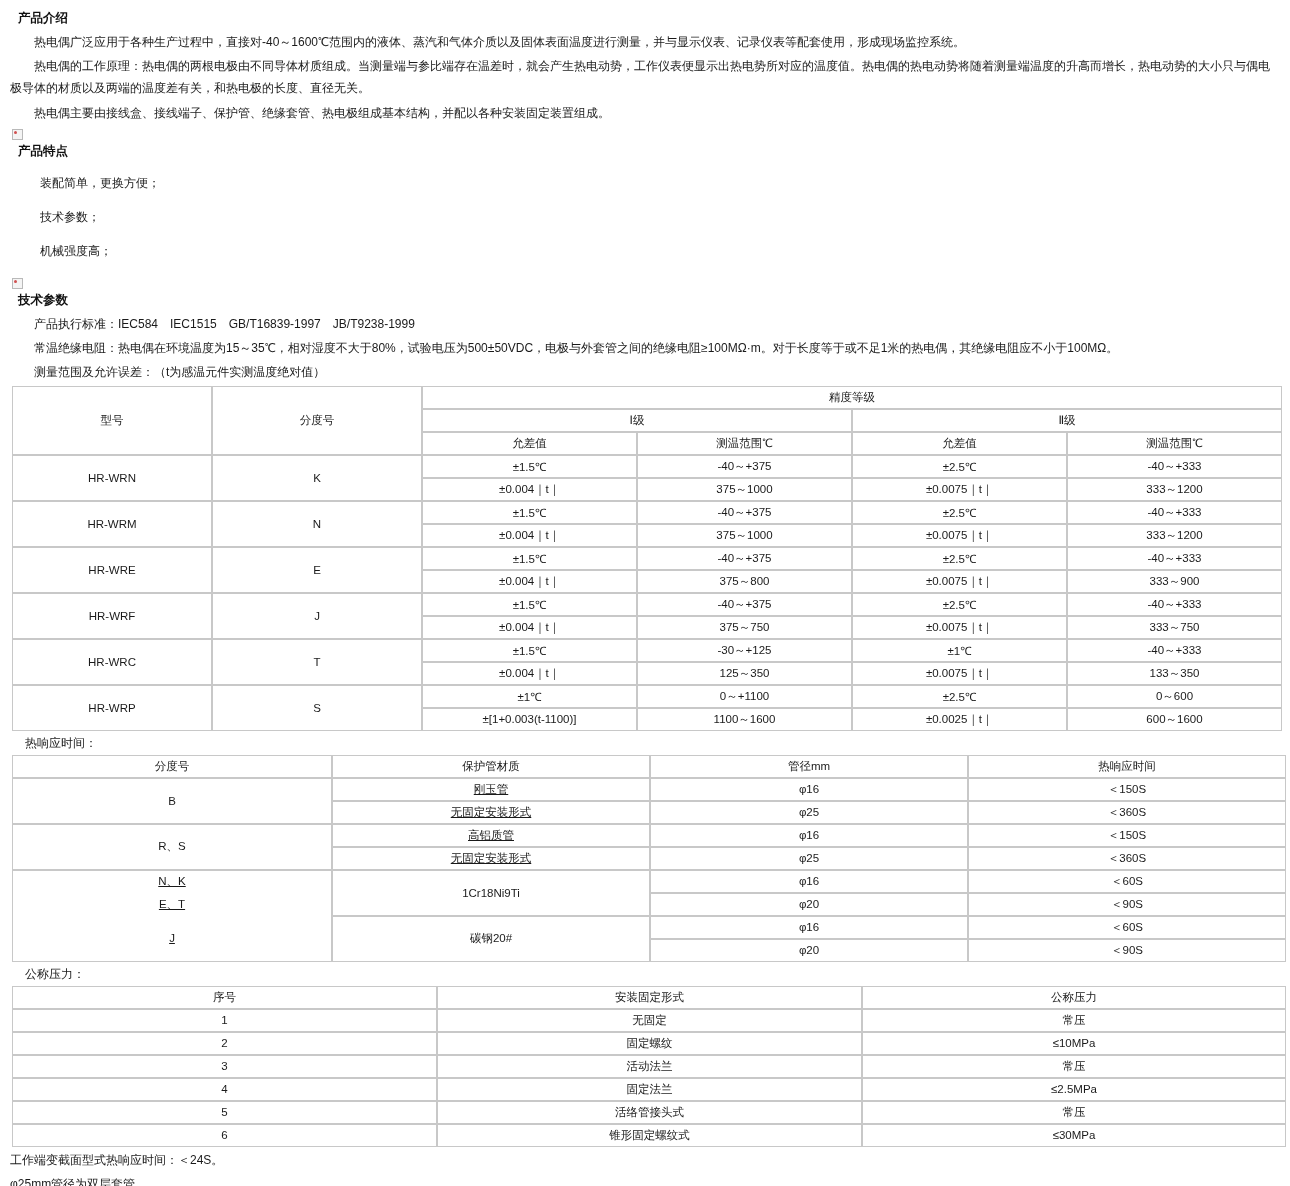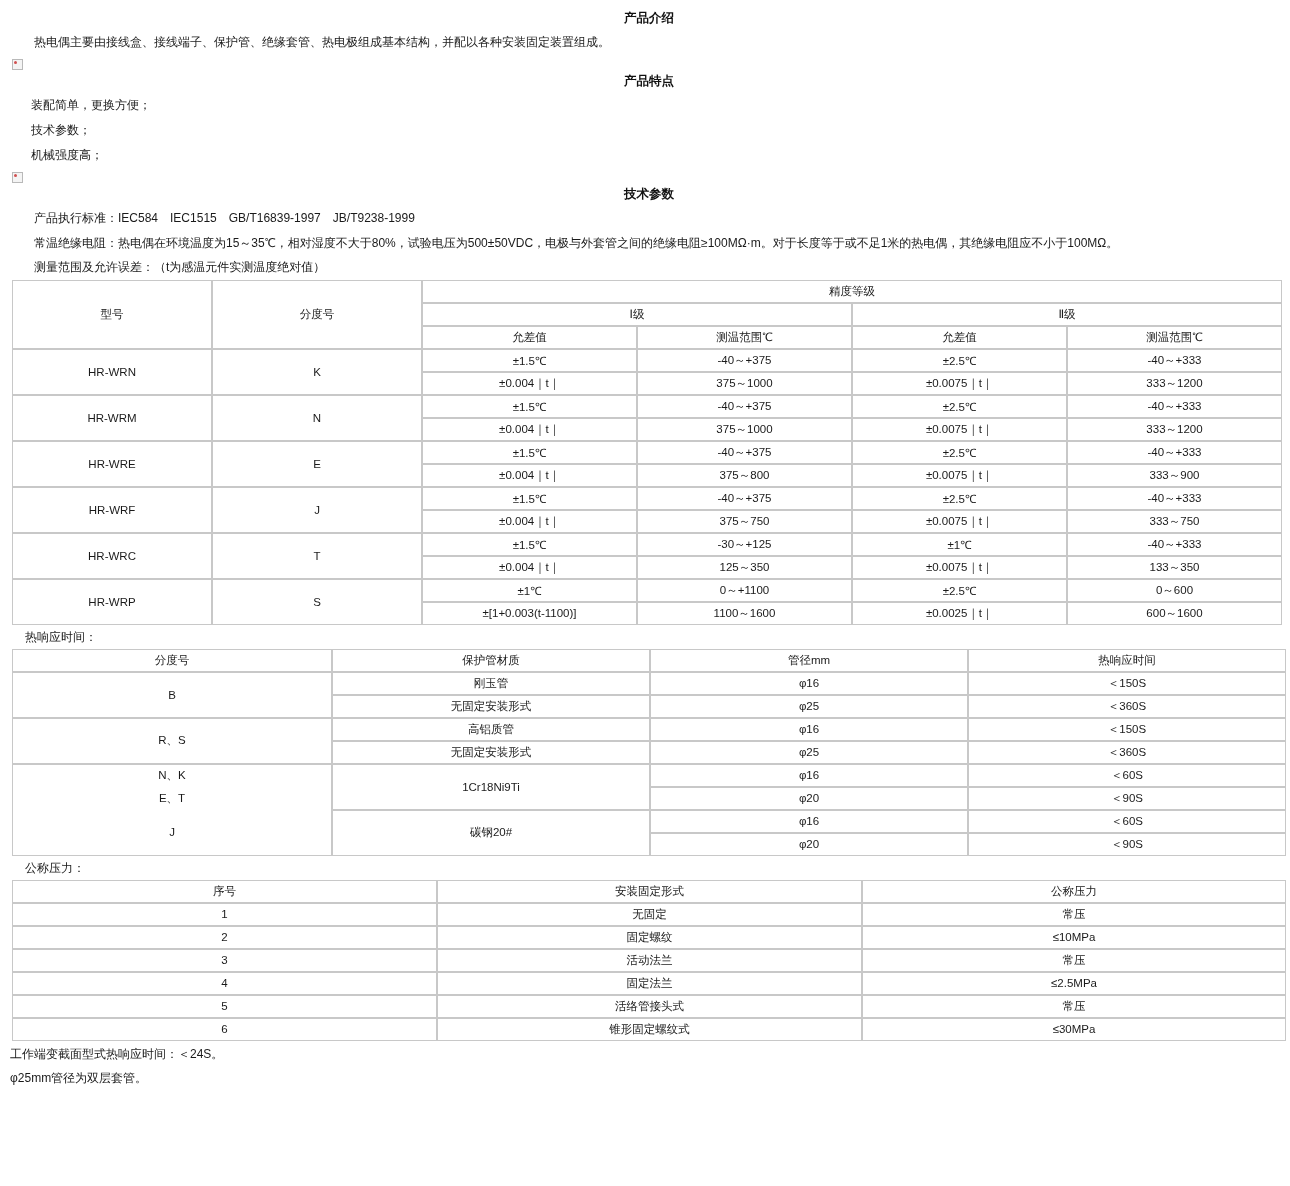--- a/index.html
+++ b/index.html
@@ -25,7 +25,6 @@
     font-size: 12.5px;
     color: #111;
     margin: 2px 0 4px 8px;
-    text-align: center;
   }
   .para {
     font-size: 12px;

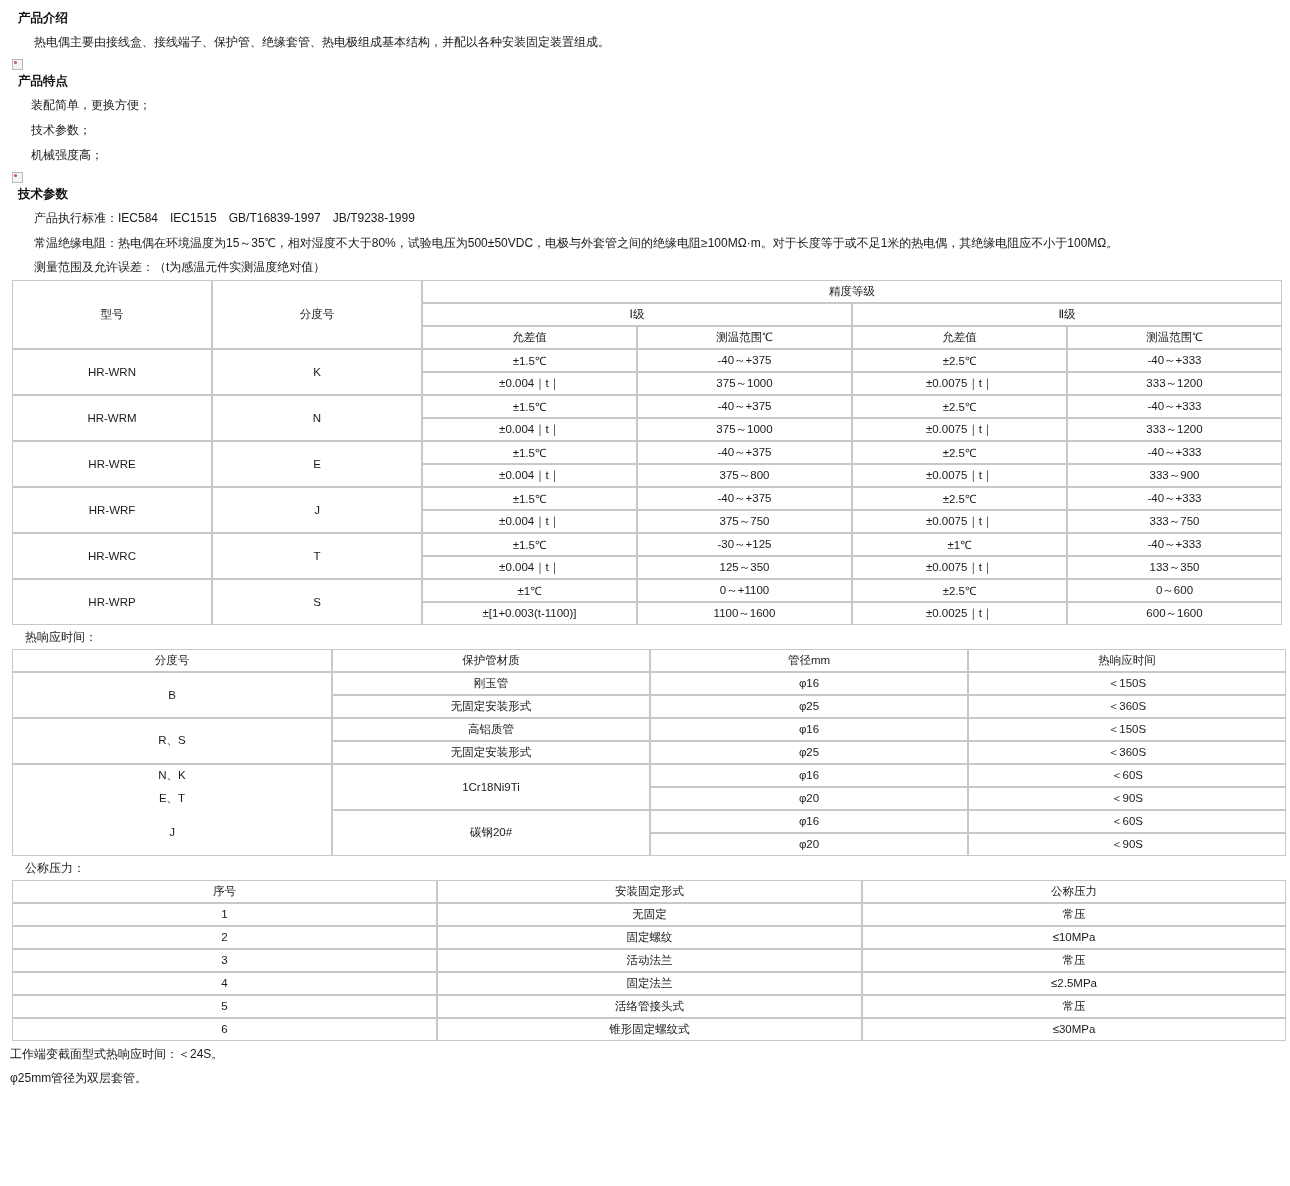--- a/index.html
+++ b/index.html
@@ -90,6 +90,7 @@
 <div class="page">
 
   <h3 class="sec-title">产品介绍</h3>
+  <p class="para">热电偶广泛应用于各种生产过程中，直接对-40～1600℃范围内的液体、蒸汽和气体介质以及固体表面温度进行测量，并与显示仪表、记录仪表等配套使用，形成现场监控系统。</p>
   <p class="para">热电偶主要由接线盒、接线端子、保护管、绝缘套管、热电极组成基本结构，并配以各种安装固定装置组成。</p>
 
   <div class="brokenimg"></div>

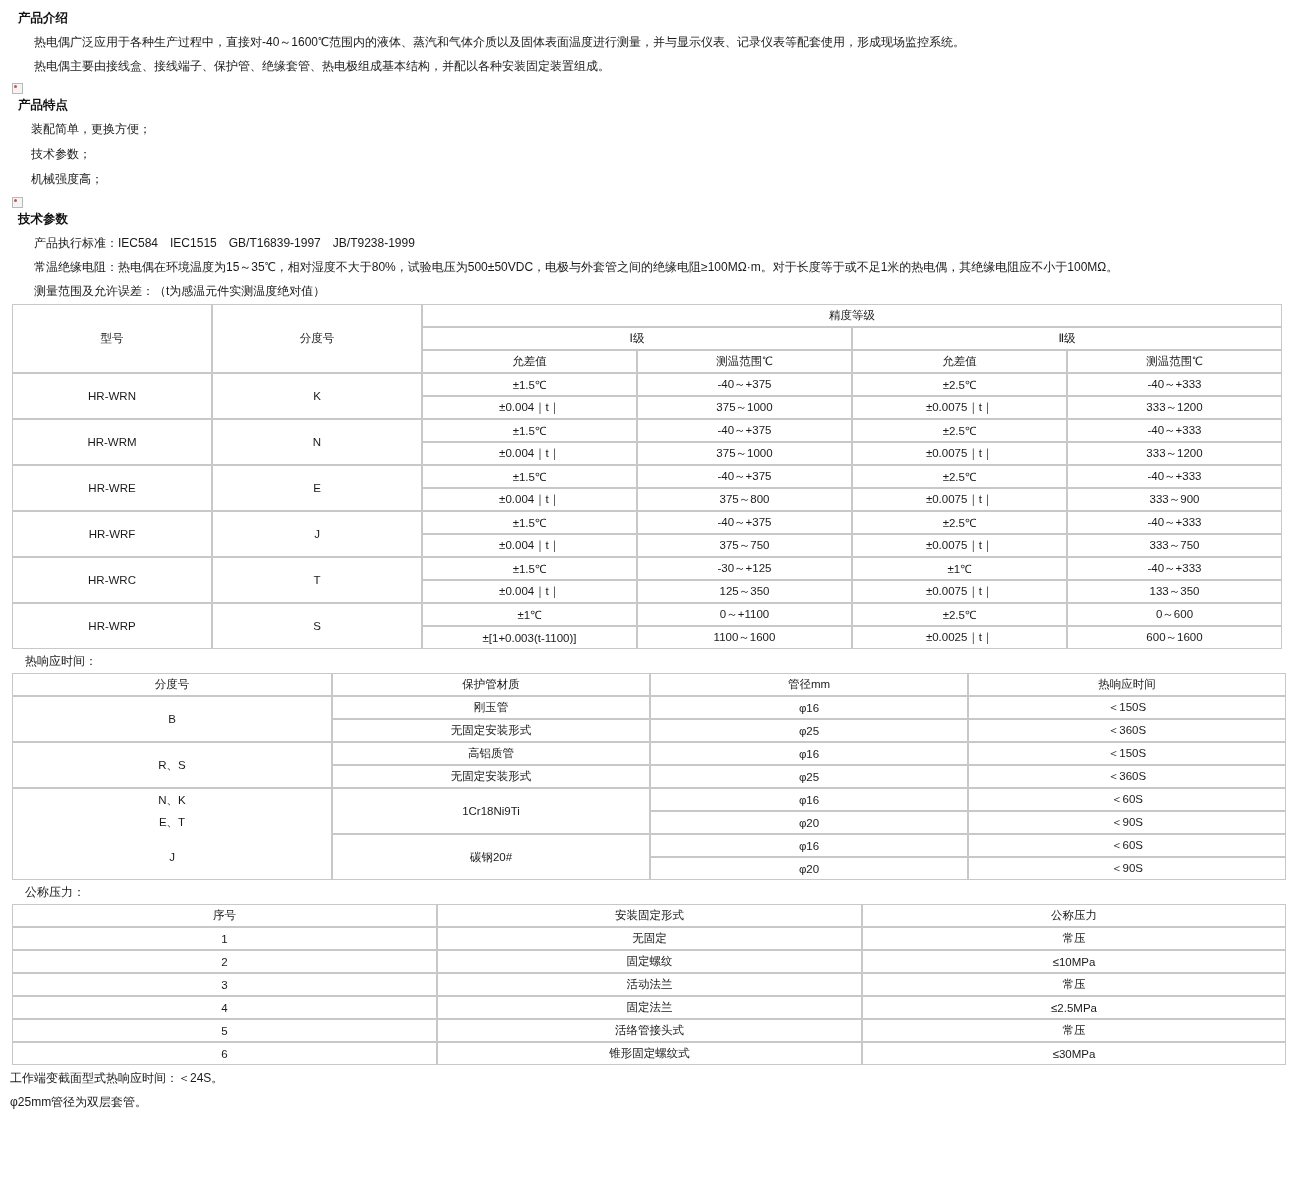--- a/index.html
+++ b/index.html
@@ -91,6 +91,7 @@
 
   <h3 class="sec-title">产品介绍</h3>
   <p class="para">热电偶广泛应用于各种生产过程中，直接对-40～1600℃范围内的液体、蒸汽和气体介质以及固体表面温度进行测量，并与显示仪表、记录仪表等配套使用，形成现场监控系统。</p>
+  <p class="para">热电偶的工作原理：热电偶的两根电极由不同导体材质组成。当测量端与参比端存在温差时，就会产生热电动势，工作仪表便显示出热电势所对应的温度值。热电偶的热电动势将随着测量端温度的升高而增长，热电动势的大小只与偶电极导体的材质以及两端的温度差有关，和热电极的长度、直径无关。</p>
   <p class="para">热电偶主要由接线盒、接线端子、保护管、绝缘套管、热电极组成基本结构，并配以各种安装固定装置组成。</p>
 
   <div class="brokenimg"></div>

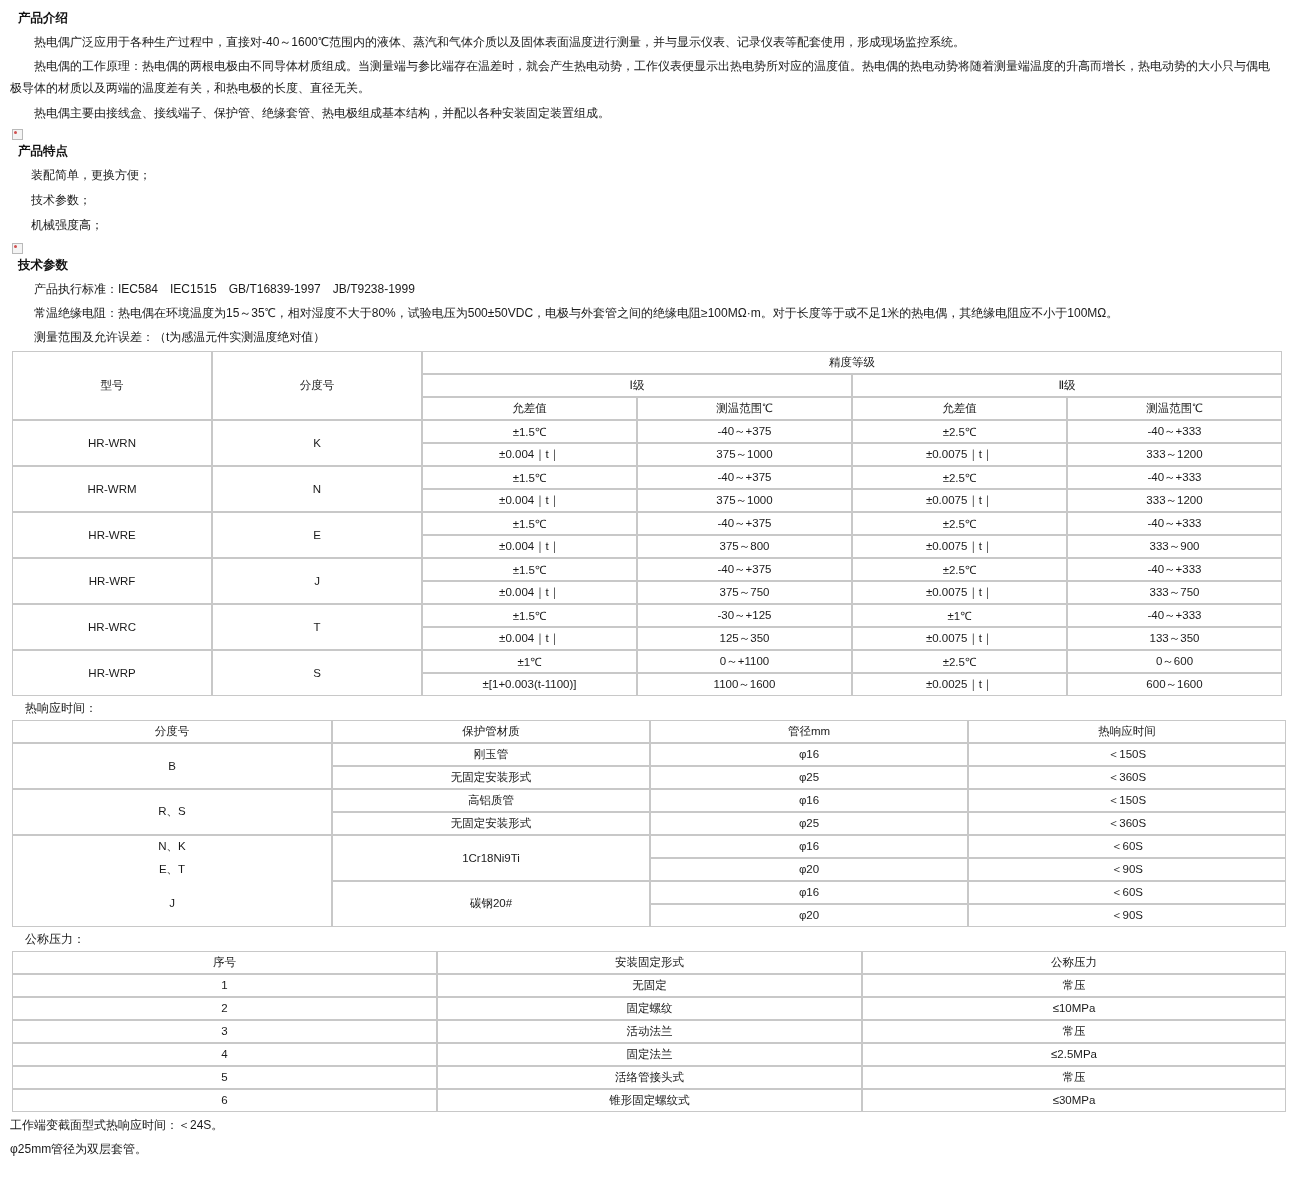--- a/index.html
+++ b/index.html
@@ -37,7 +37,7 @@
   .feat {
     font-size: 12px;
     line-height: 1.85;
-    margin: 3px;
+    margin: 12px;
     padding-left: 18px;
     color: #1a1a1a;
   }

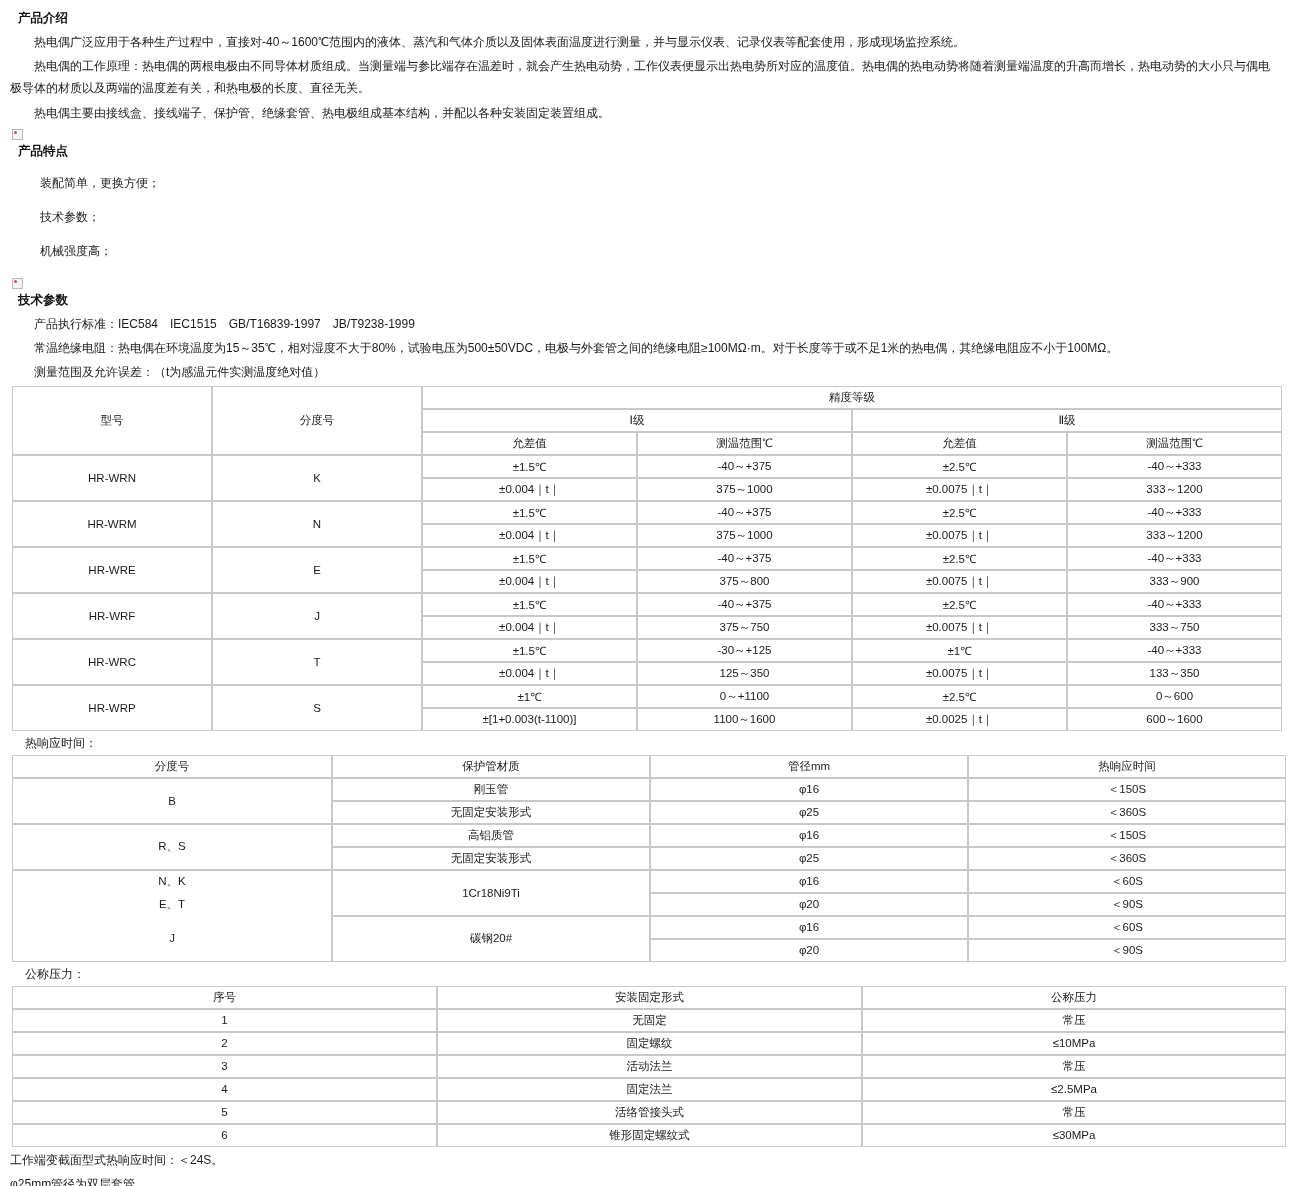--- a/index.html
+++ b/index.html
@@ -81,7 +81,7 @@
     height: 15px;
     background: #fff;
   }
-  td.left { text-align: left; padding-left: 8px; }
+  td.left { text-align: left; padding-left: 8px; text-decoration: underline; }
   .tbl-wrap { padding: 0 2px; }
 </style>
 </head>

